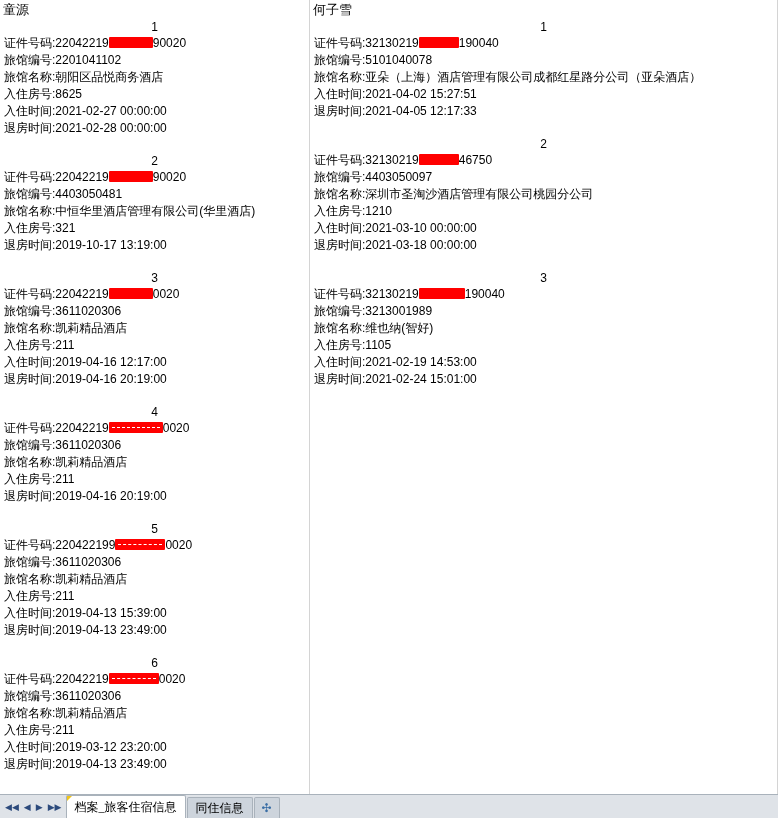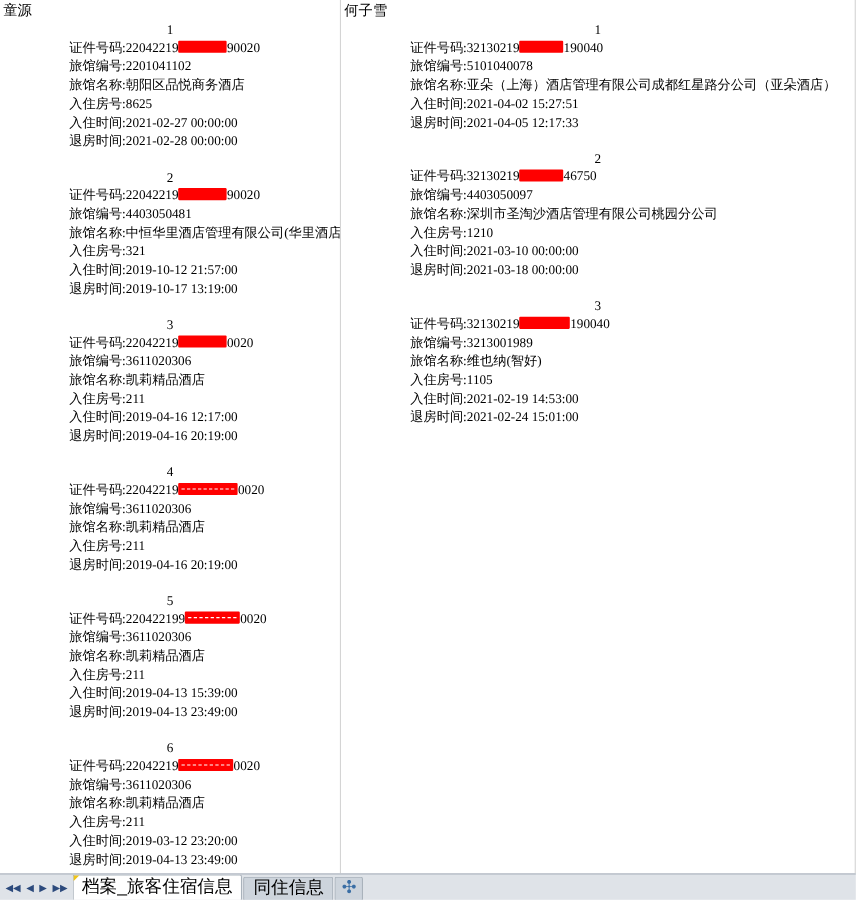--- a/index.html
+++ b/index.html
@@ -39,7 +39,6 @@
     position: absolute;
     top: 0;
     box-sizing: border-box;
-    font-family: Liberation Serif, serif;
   }
   .col.left  { left: 0px;   width: 309px; }
   .col.right { left: 310px; width: 467px; }

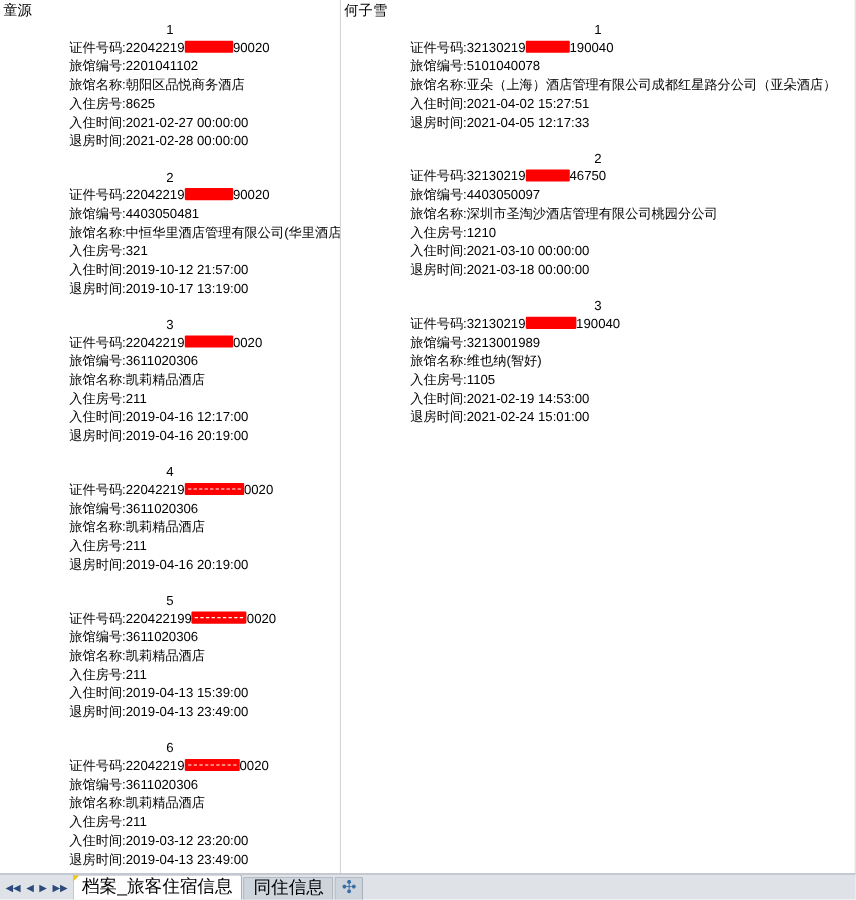--- a/index.html
+++ b/index.html
@@ -67,11 +67,10 @@
   .row {
     height: 17px;
     line-height: 17px;
-    padding-left: 19px;
+    padding-left: 4px;
     white-space: nowrap;
     overflow: hidden;
     position: relative;
-    margin-left: 44px;
   }
   .blank-row {
     height: 17px;

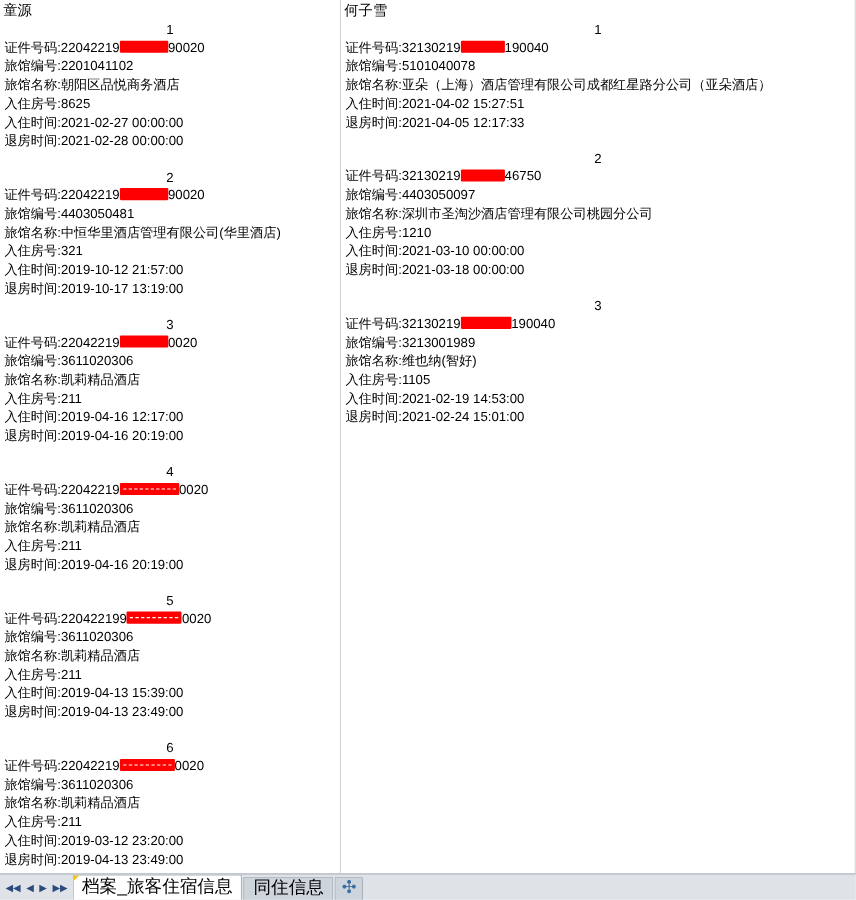--- a/index.html
+++ b/index.html
@@ -184,7 +184,6 @@
           <div class="row"><span>旅馆编号:</span><span>4403050481</span></div>
           <div class="row"><span>旅馆名称:</span><span>中恒华里酒店管理有限公司(华里酒店)</span></div>
           <div class="row"><span>入住房号:</span><span>321</span></div>
-          <div class="row"><span>入住时间:</span><span>2019-10-12 21:57:00</span></div>
           <div class="row"><span>退房时间:</span><span>2019-10-17 13:19:00</span></div>
         </div>
         <div class="blank-row"></div>

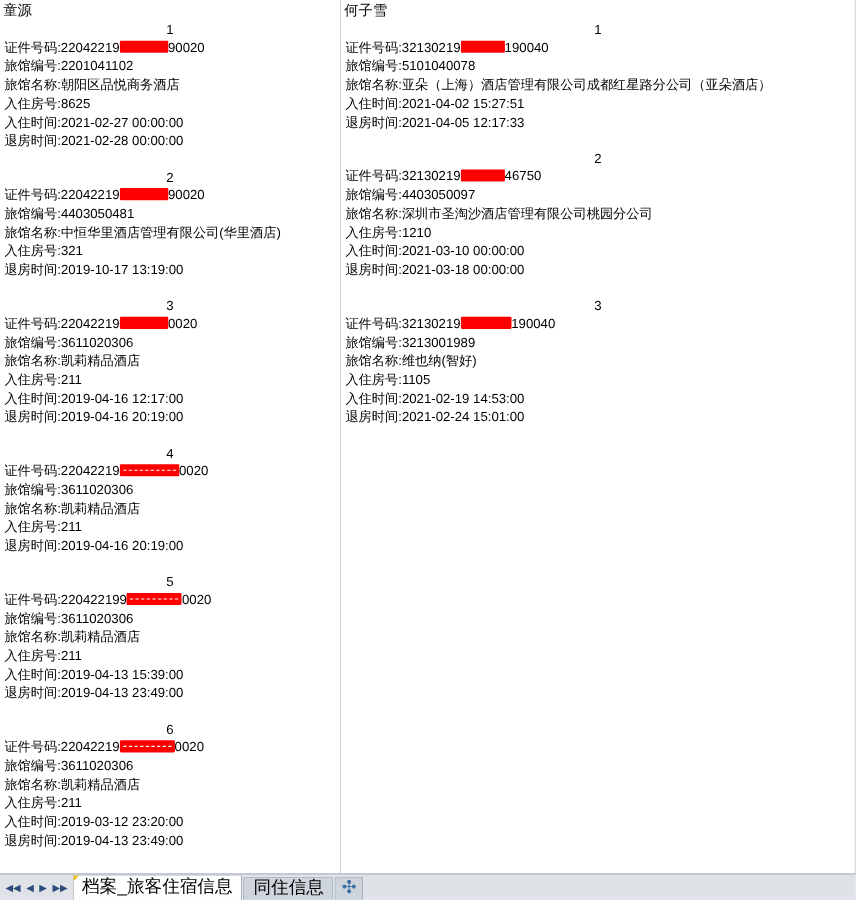--- a/index.html
+++ b/index.html
@@ -127,7 +127,7 @@
     height: 20px;
     line-height: 20px;
     padding: 0 8px;
-    font-size: 16px;
+    font-size: 12px;
     background: #cdd4dc;
     border: 1px solid #a9b2bb;
     border-bottom: none;
@@ -135,6 +135,7 @@
     border-radius: 2px 2px 0 0;
     white-space: nowrap;
     position: relative;
+    font-family: Liberation Serif, serif;
   }
   .tab.active {
     background: #ffffff;

